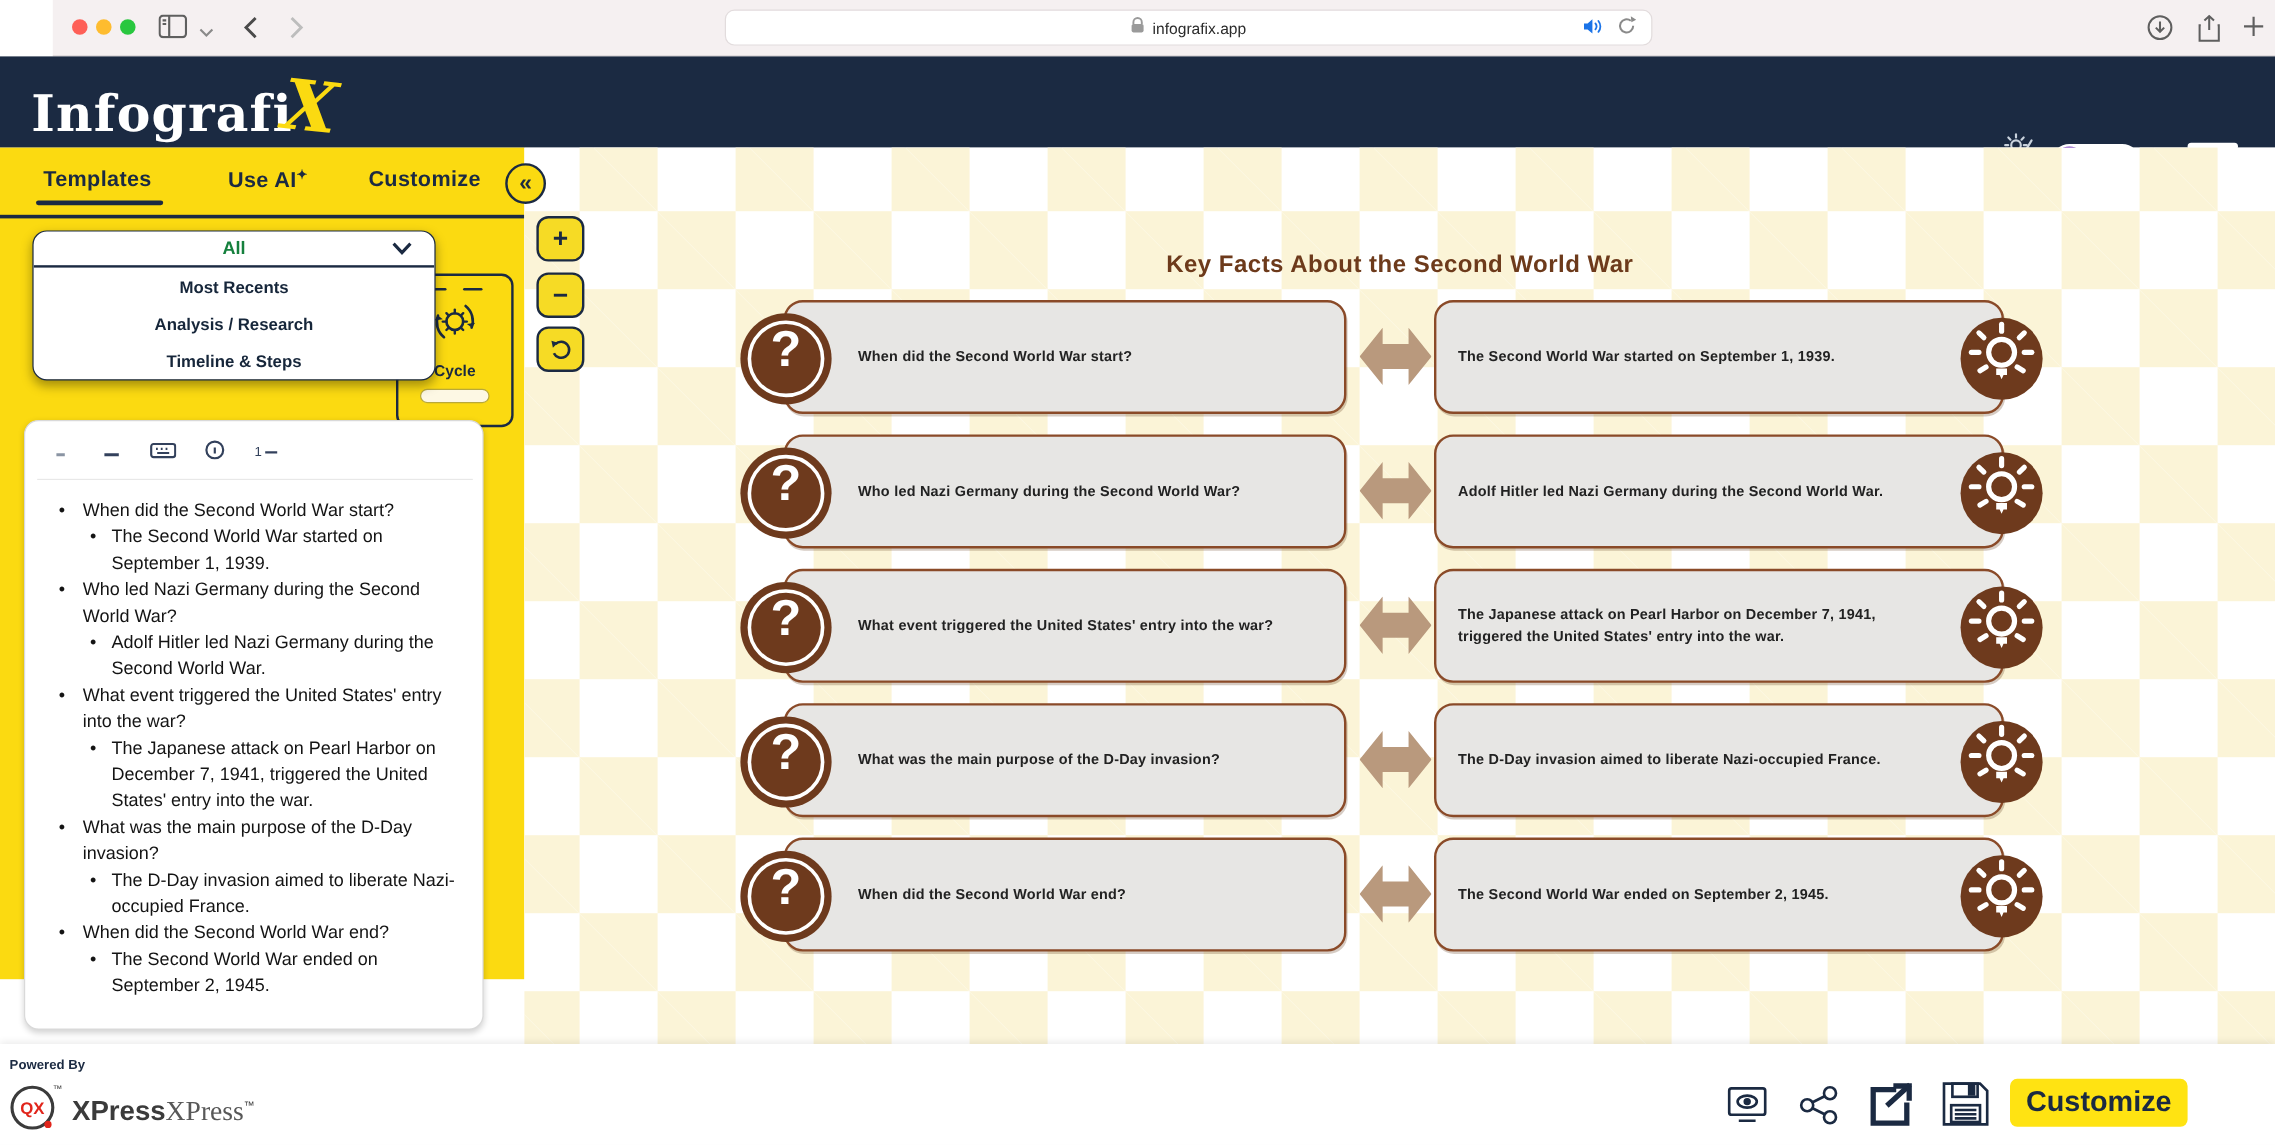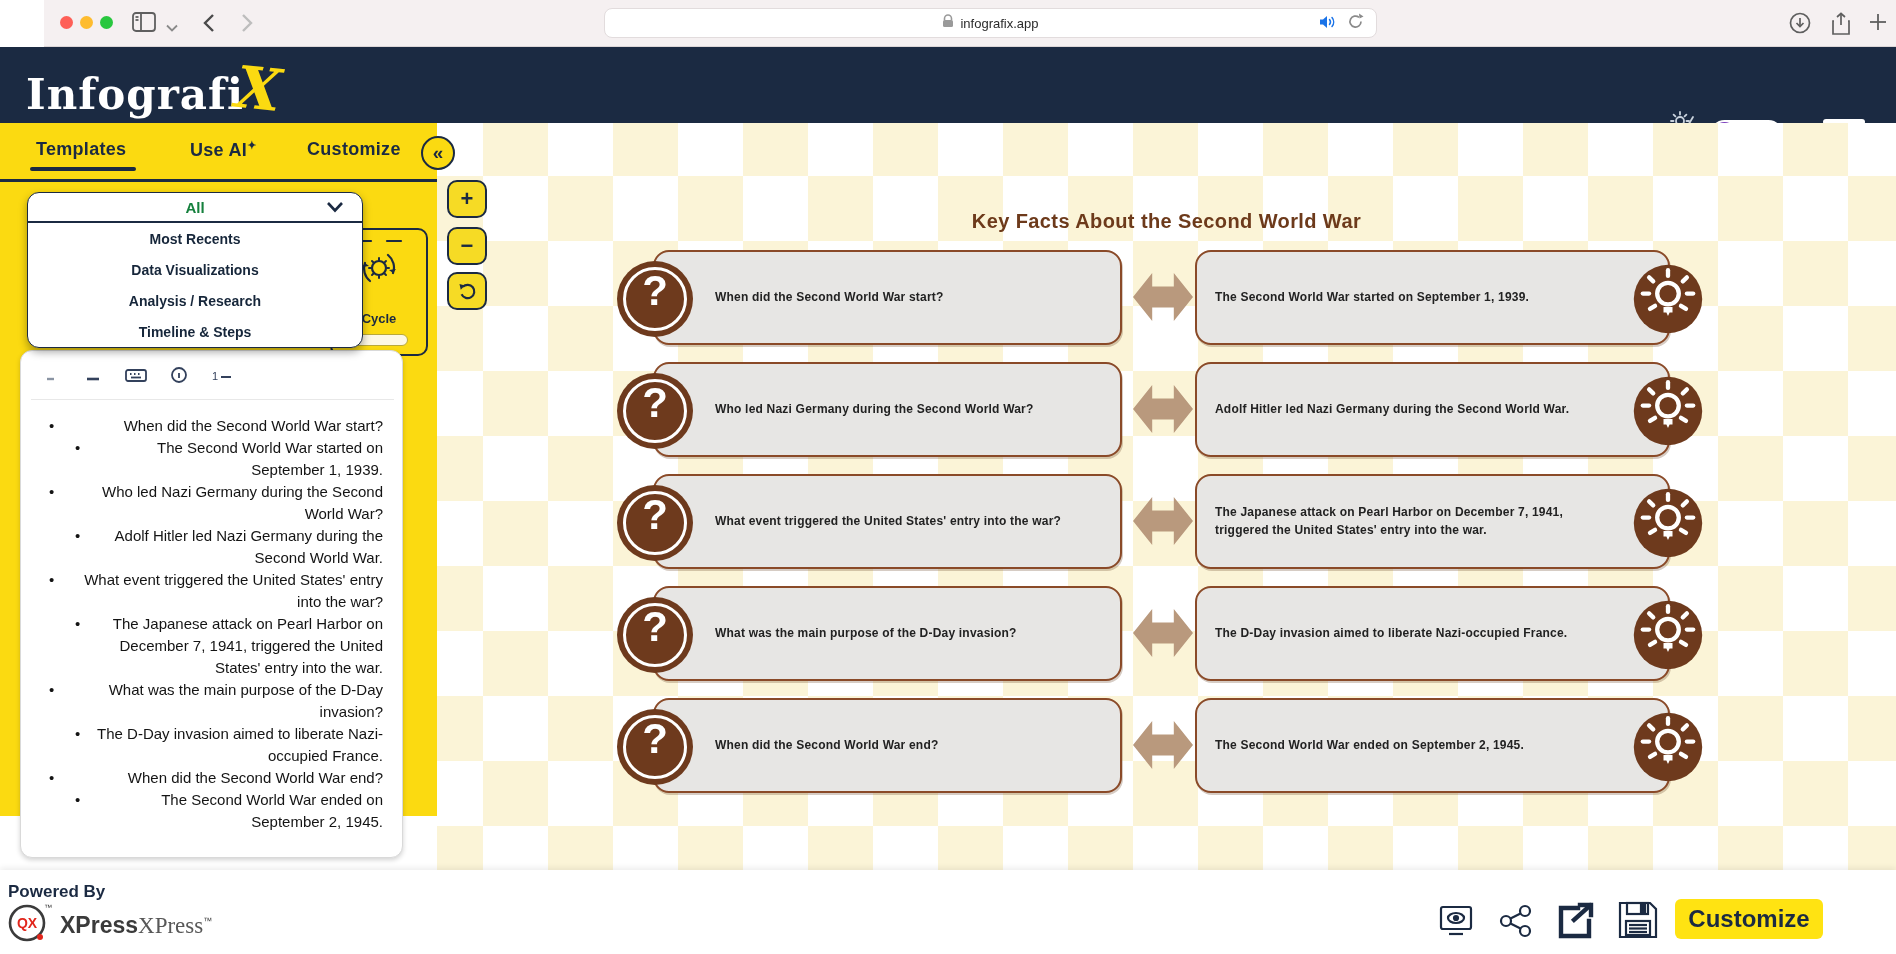--- a/index.html
+++ b/index.html
@@ -25,7 +25,7 @@
   .hamburger div{height:5.5px;background:#fff;border-radius:3px;margin-bottom:8px;}
 
   
-  .sidebar{position:absolute;left:0;top:123px;width:437px;height:693px;background:#FBDA11;text-align:right;}
+  .sidebar{position:absolute;left:0;top:123px;width:437px;height:693px;background:#FBDA11;}
   .tabbar{position:absolute;left:0;top:0;width:437px;height:59px;border-bottom:3px solid #1B2A42;}
   .tab{position:absolute;top:16px;font-size:18px;color:#1B2A42;font-weight:600;cursor:pointer;letter-spacing:.3px;}
   .tab.active{font-weight:800;}

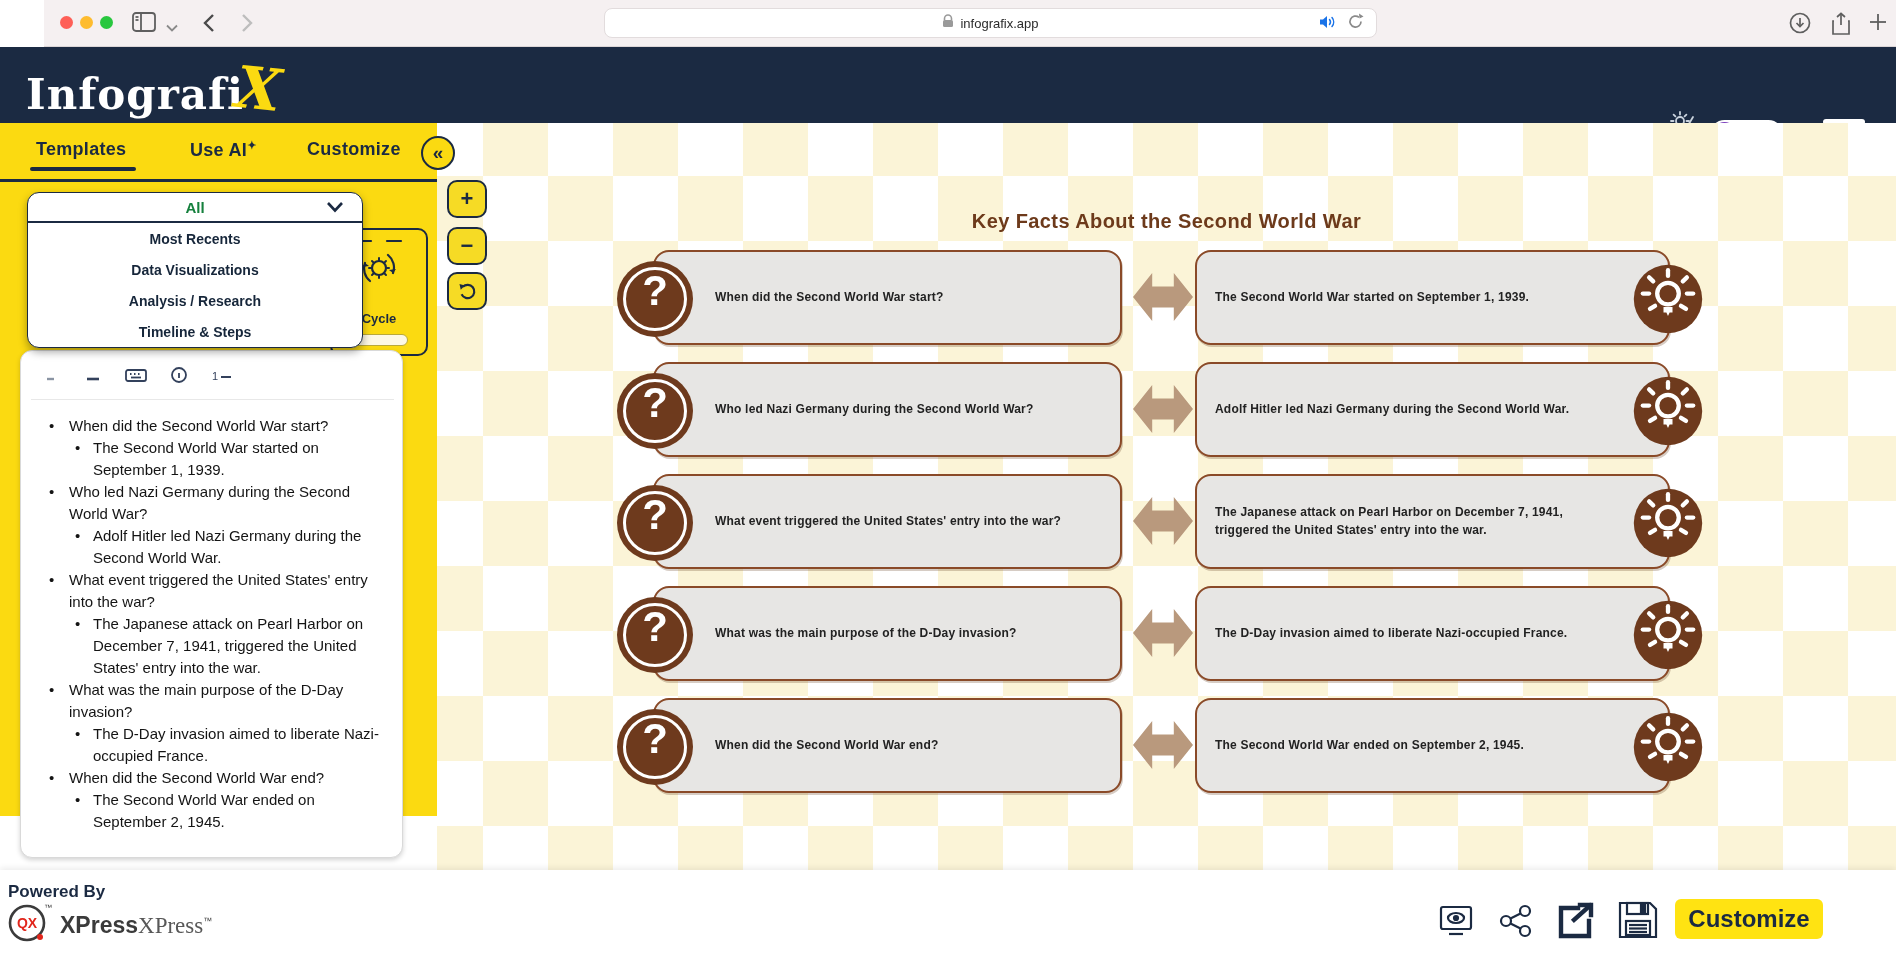--- a/index.html
+++ b/index.html
@@ -260,7 +260,6 @@
       </div>
       <div id="dd-list">
           <div class="dd-item">Most Recents</div>
-          <div class="dd-item">Data Visualizations</div>
           <div class="dd-item">Analysis / Research</div>
           <div class="dd-item">Timeline &amp; Steps</div>
         </div>

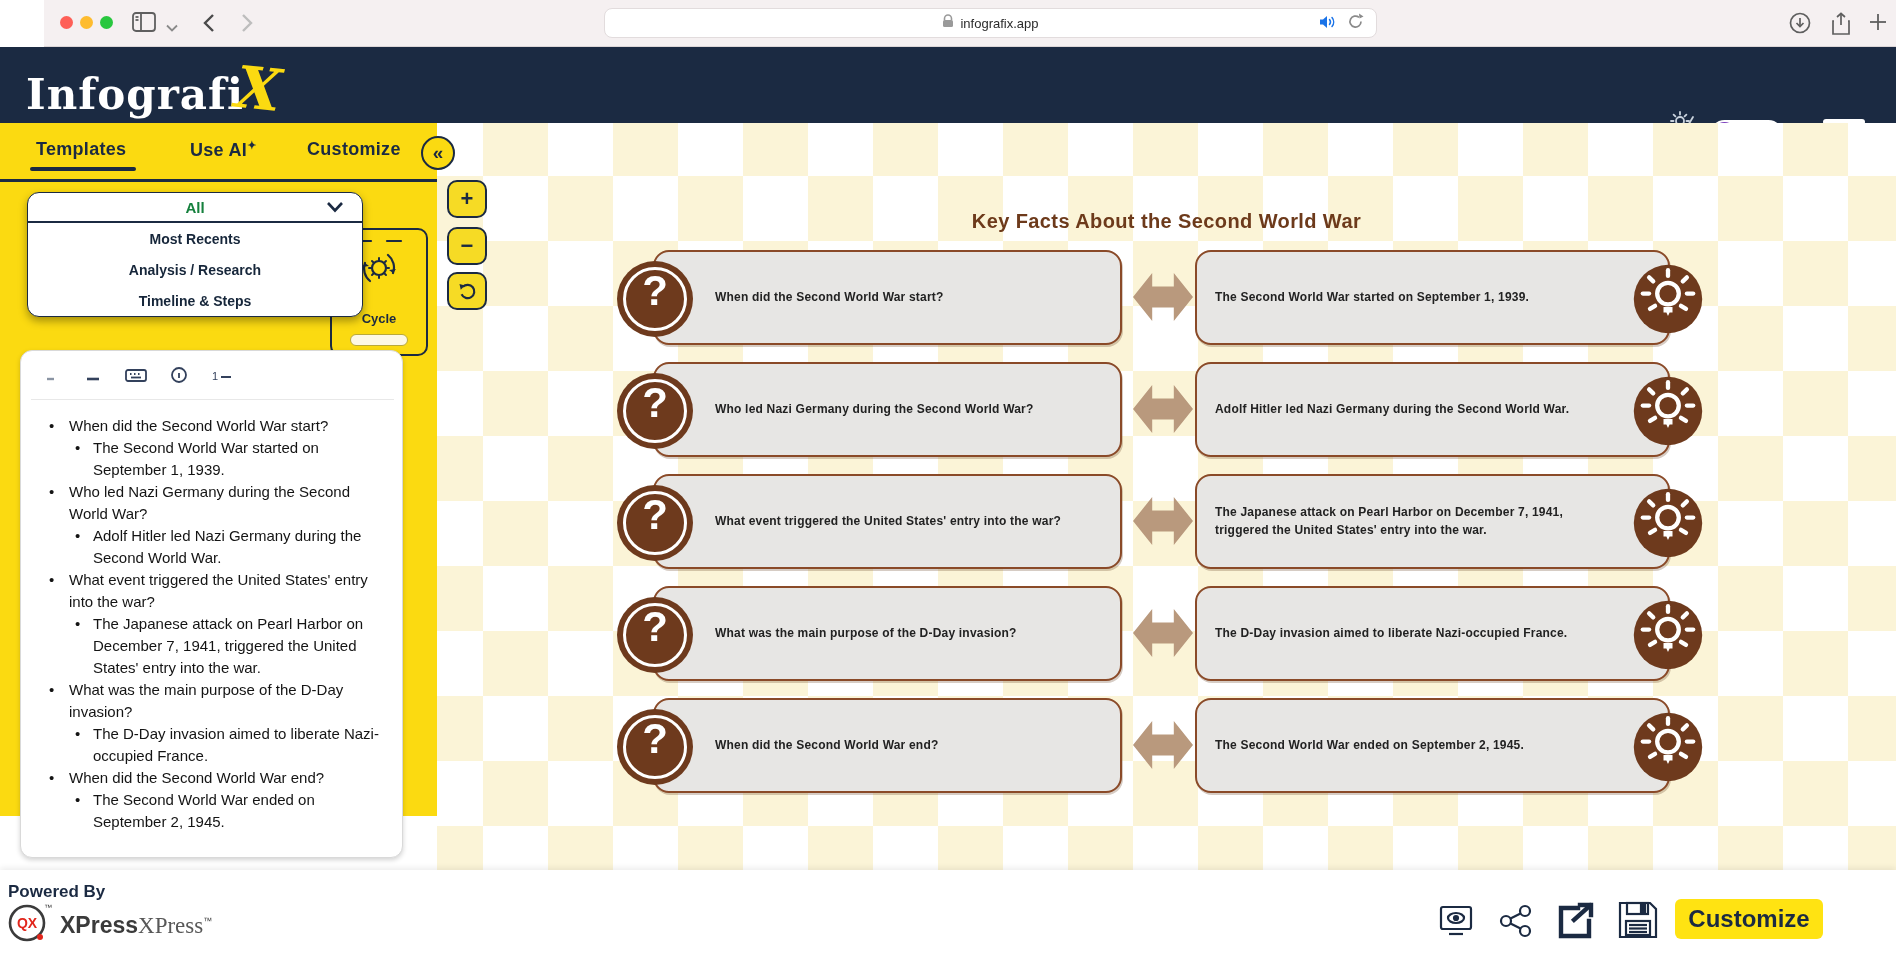--- a/index.html
+++ b/index.html
@@ -34,7 +34,7 @@
 
   
   .cycle-card{position:absolute;left:330px;top:105px;width:98px;height:128px;background:#FBDA11;border:2px solid #1B2A42;border-radius:10px;z-index:5;display:flex;flex-direction:column;align-items:center;padding-top:8px;}
-  .cycle-card .lbl{font-size:13px;font-weight:700;color:#1B2A42;margin-top:13px;}
+  .cycle-card .lbl{font-size:13px;font-weight:700;color:#1B2A42;margin-top:2px;}
   .cycle-card .pill{width:58px;height:12px;border-radius:6px;background:#FDF8E4;border:1px solid #b9a93a;margin-top:8px;}
 
   

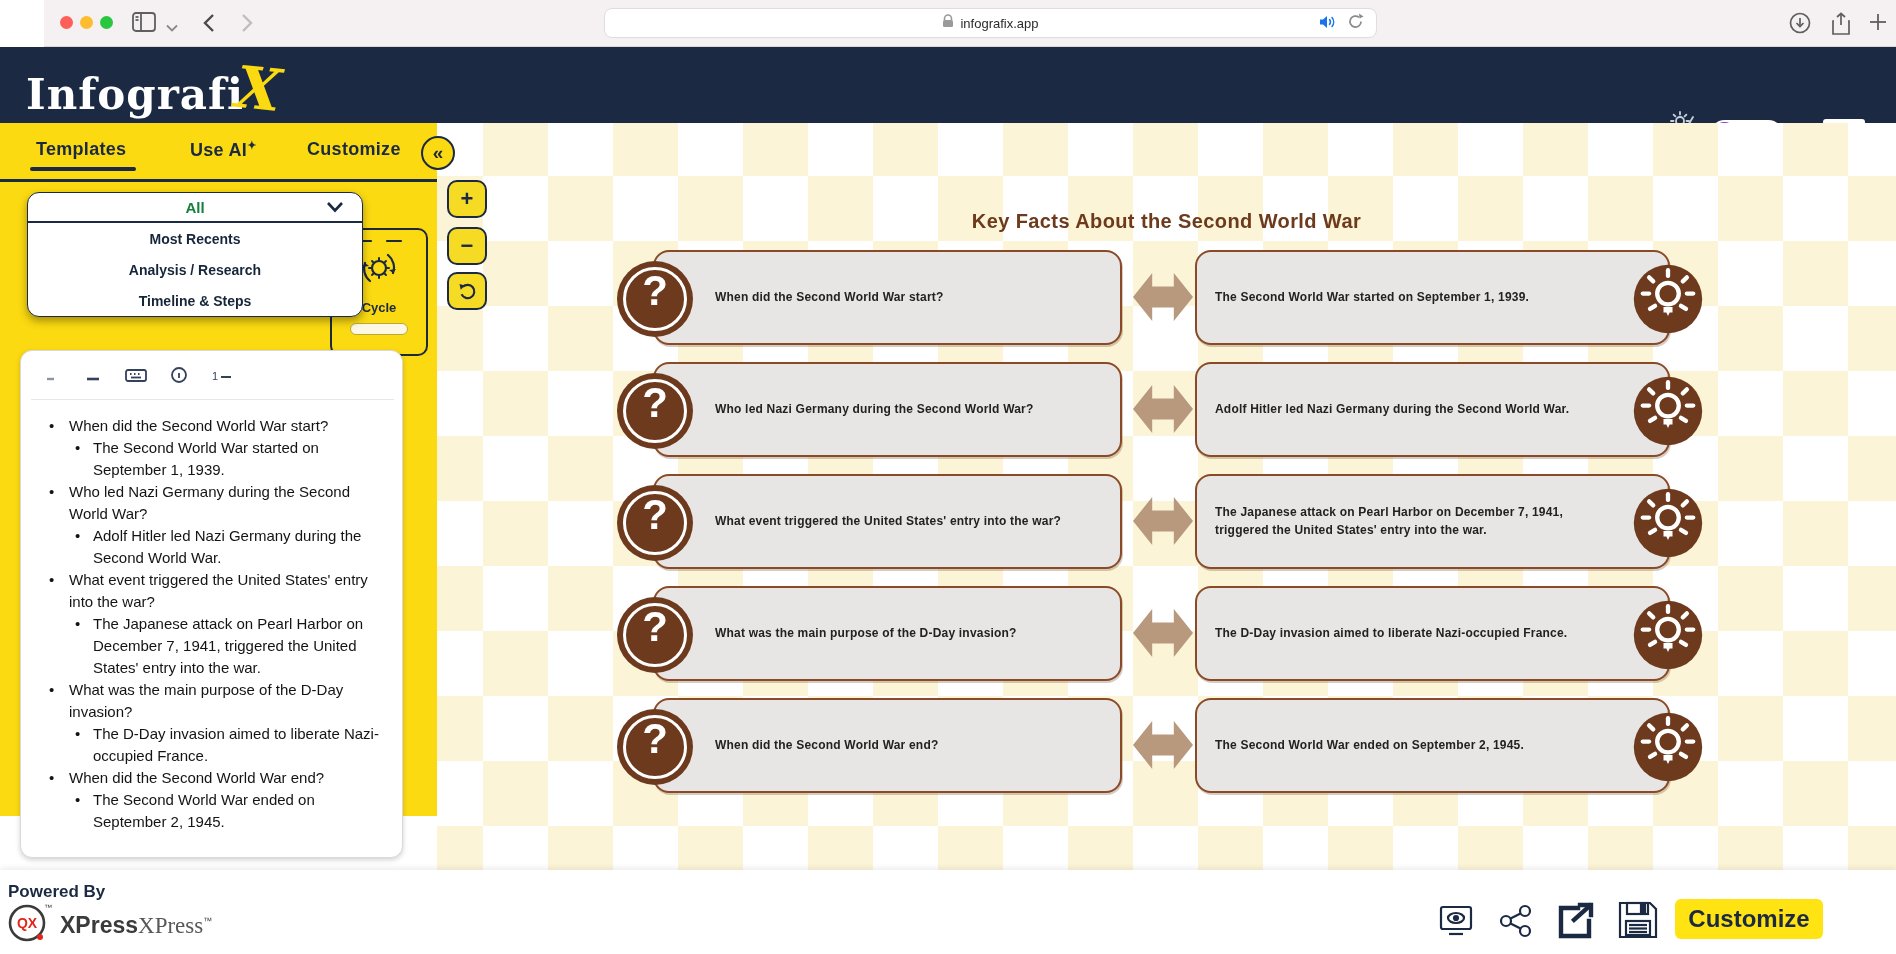--- a/index.html
+++ b/index.html
@@ -76,7 +76,7 @@
 
   
   .bottombar{position:absolute;left:0;top:870px;width:1896px;height:84px;background:#fff;box-shadow:0 -2px 6px rgba(0,0,0,.08);}
-  .powered{position:absolute;left:8px;top:12px;font-size:17px;font-weight:bold;color:#1B2A42;}
+  .powered{position:absolute;left:8px;top:12px;font-size:11px;font-weight:bold;color:#1B2A42;}
   .qx-lockup{position:absolute;left:6px;top:30px;display:flex;align-items:center;cursor:pointer;}
   .qx-name{font-size:23px;margin-left:8px;color:#3b3b3b;}
   .qx-name b{font-weight:800;}

